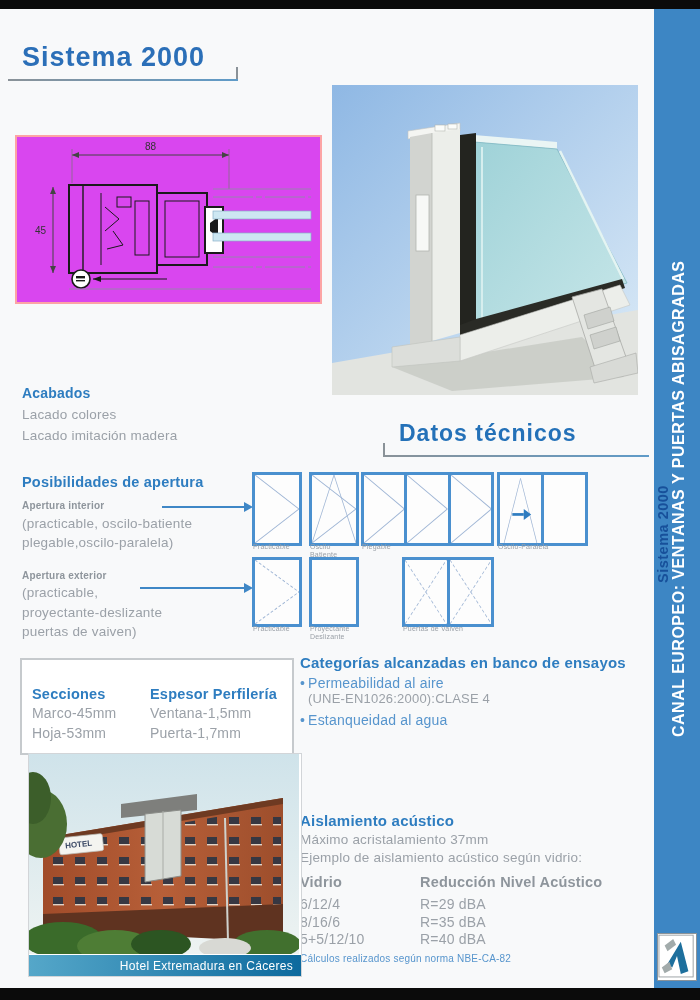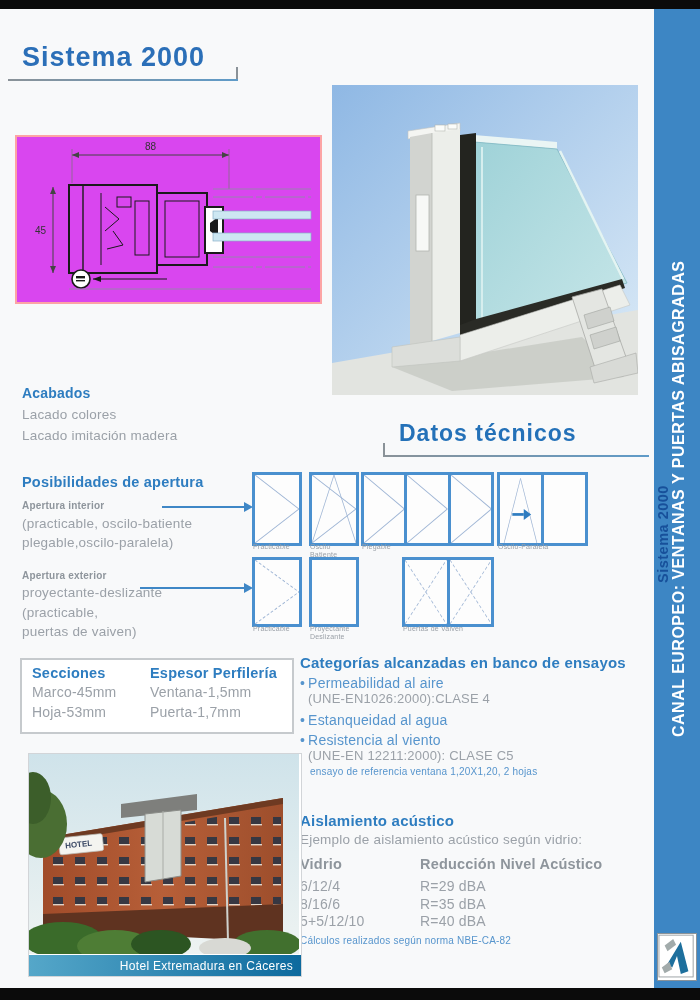--- a/index.html
+++ b/index.html
@@ -211,8 +211,8 @@
     <div class="gray">plegable,oscilo-paralela)</div>
     <div class="spacer"></div>
     <div class="bold-gray">Apertura exterior</div>
+    <div class="gray">(practicable,</div>
     <div class="gray">proyectante-deslizante</div>
-    <div class="gray">(practicable,</div>
     <div class="gray">puertas de vaiven)</div>
   </div>
   <div id="arrow-interior" class="arrow"></div>

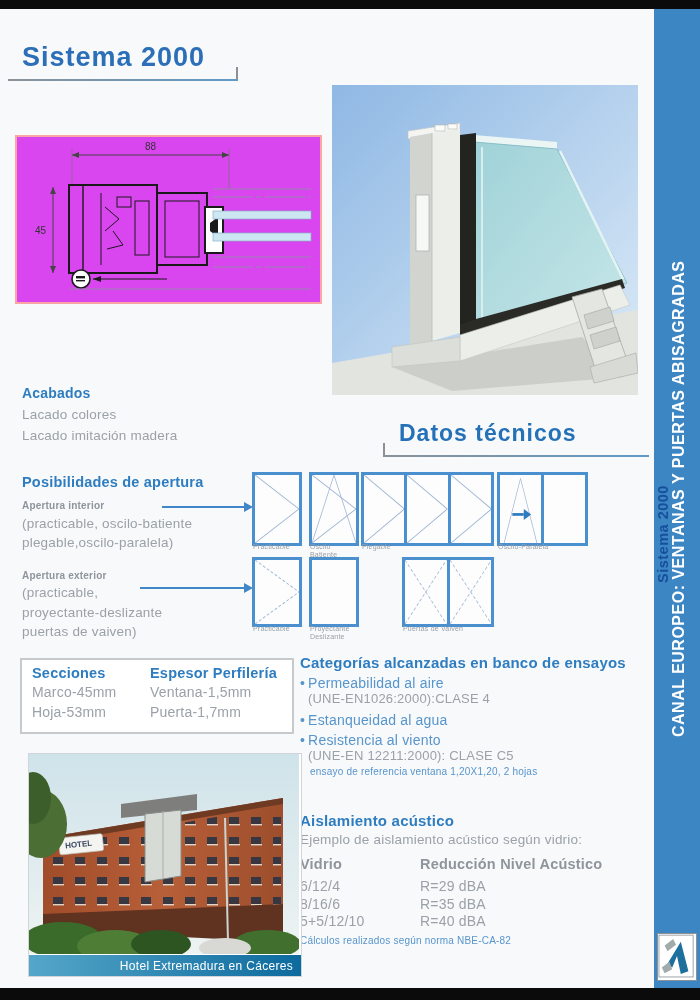--- a/index.html
+++ b/index.html
@@ -56,7 +56,7 @@
 
   
   #secciones{position:absolute;left:20px;top:658px;width:252px;background:#fff;
-             border:2px solid #c6cacd;padding:3px 8px 10px 10px;font-size:14px;letter-spacing:.2px;}
+             border:2px solid #c6cacd;padding:24px 8px 10px 10px;font-size:14px;letter-spacing:.2px;}
   #secciones .row{display:flex;line-height:1.4;}
   #secciones .c1{width:118px;}
   #secciones .head{font-size:14.5px;}

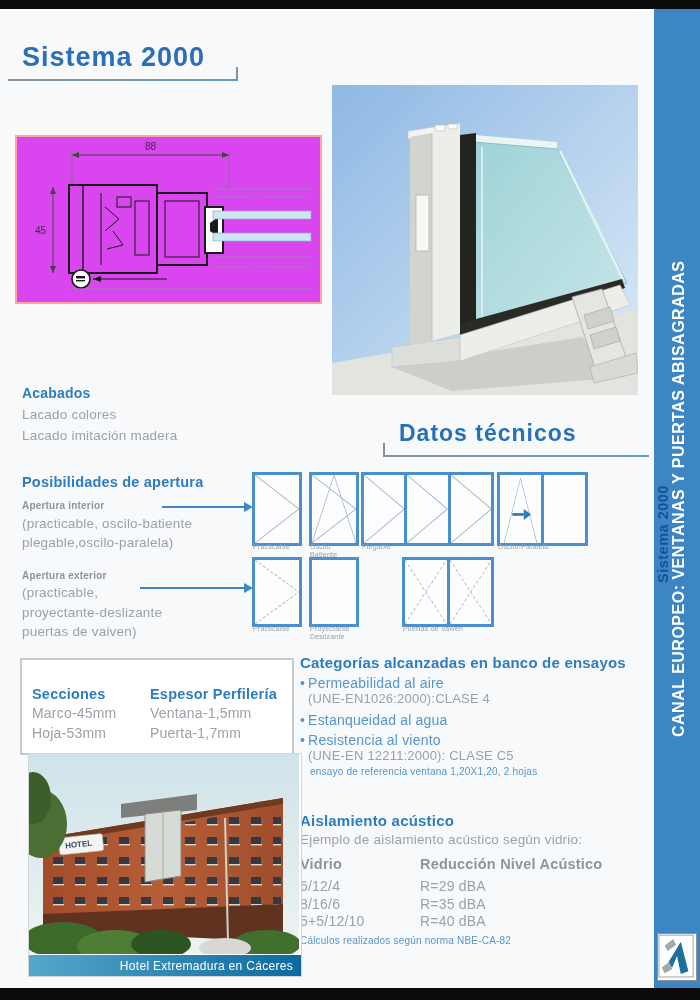--- a/index.html
+++ b/index.html
@@ -324,11 +324,6 @@
     </div>
     <div class="cat-item">
       <div class="cat-name">Estanqueidad al agua</div>
-    </div>
-    <div class="cat-item">
-      <div class="cat-name">Resistencia al viento</div>
-      <div class="cat-norm">(UNE-EN 12211:2000): CLASE C5</div>
-      <div class="cat-note">ensayo de referencia ventana 1,20X1,20, 2 hojas</div>
     </div>
   </div>
 

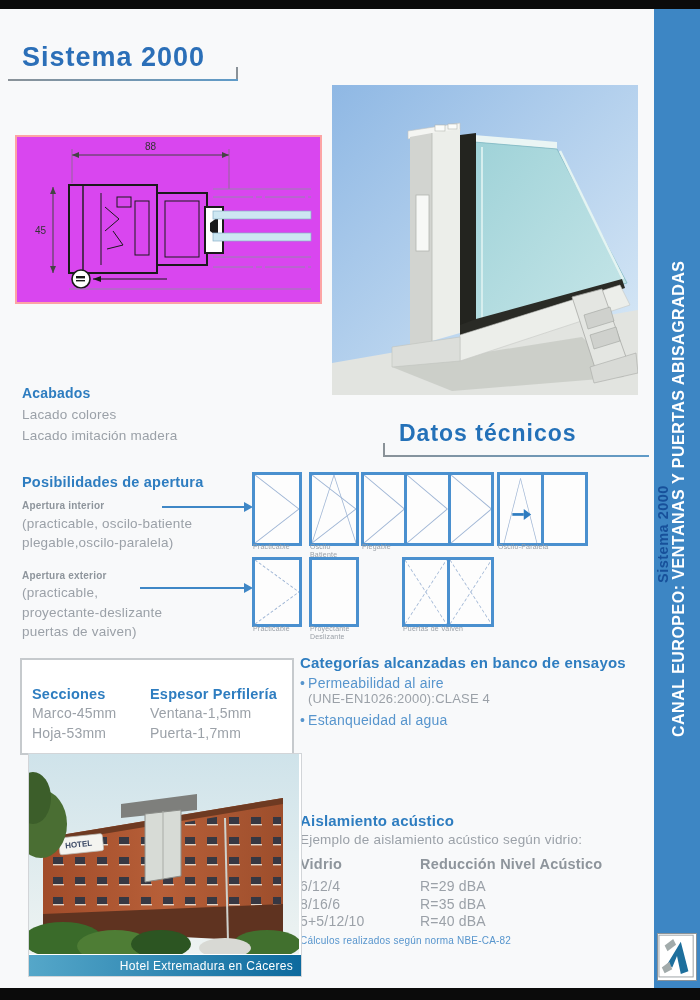--- a/index.html
+++ b/index.html
@@ -329,6 +329,7 @@
 
   <div id="acustico">
     <div class="h-blue title">Aislamiento acústico</div>
+    <div class="l">Máximo acristalamiento 37mm</div>
     <div class="l">Ejemplo de aislamiento acústico según vidrio:</div>
     <div class="tbl">
       <div class="trow thead">

